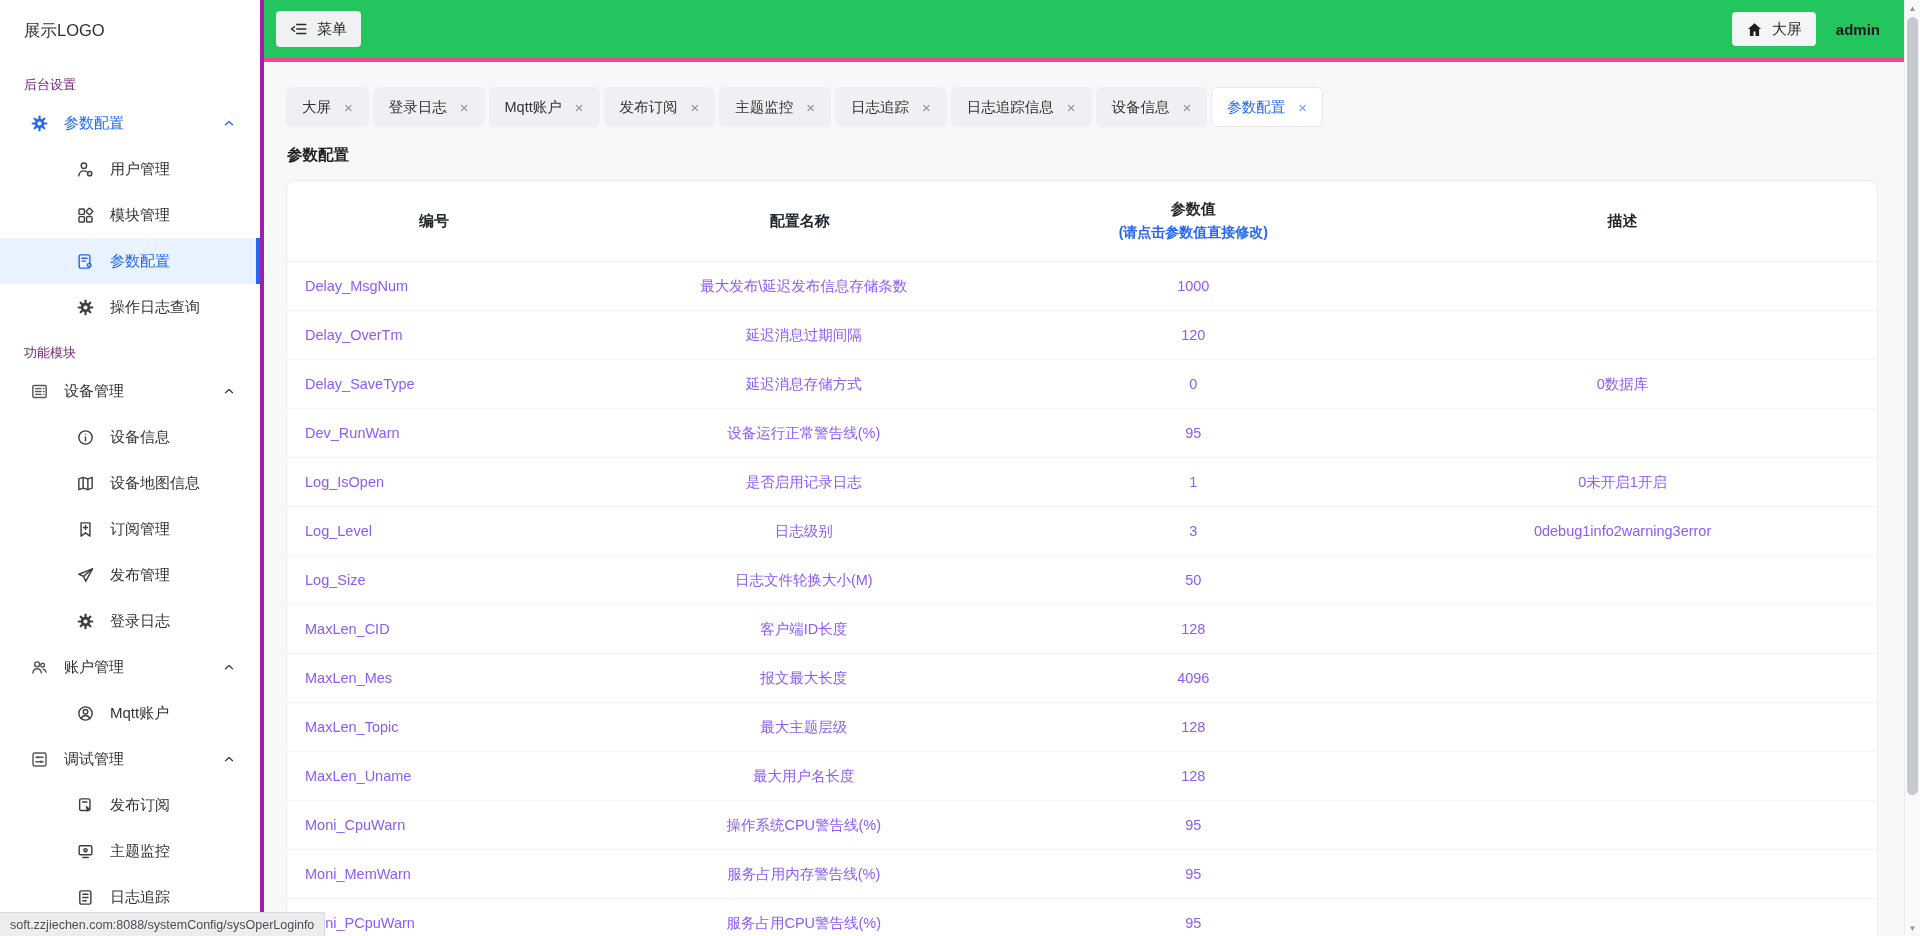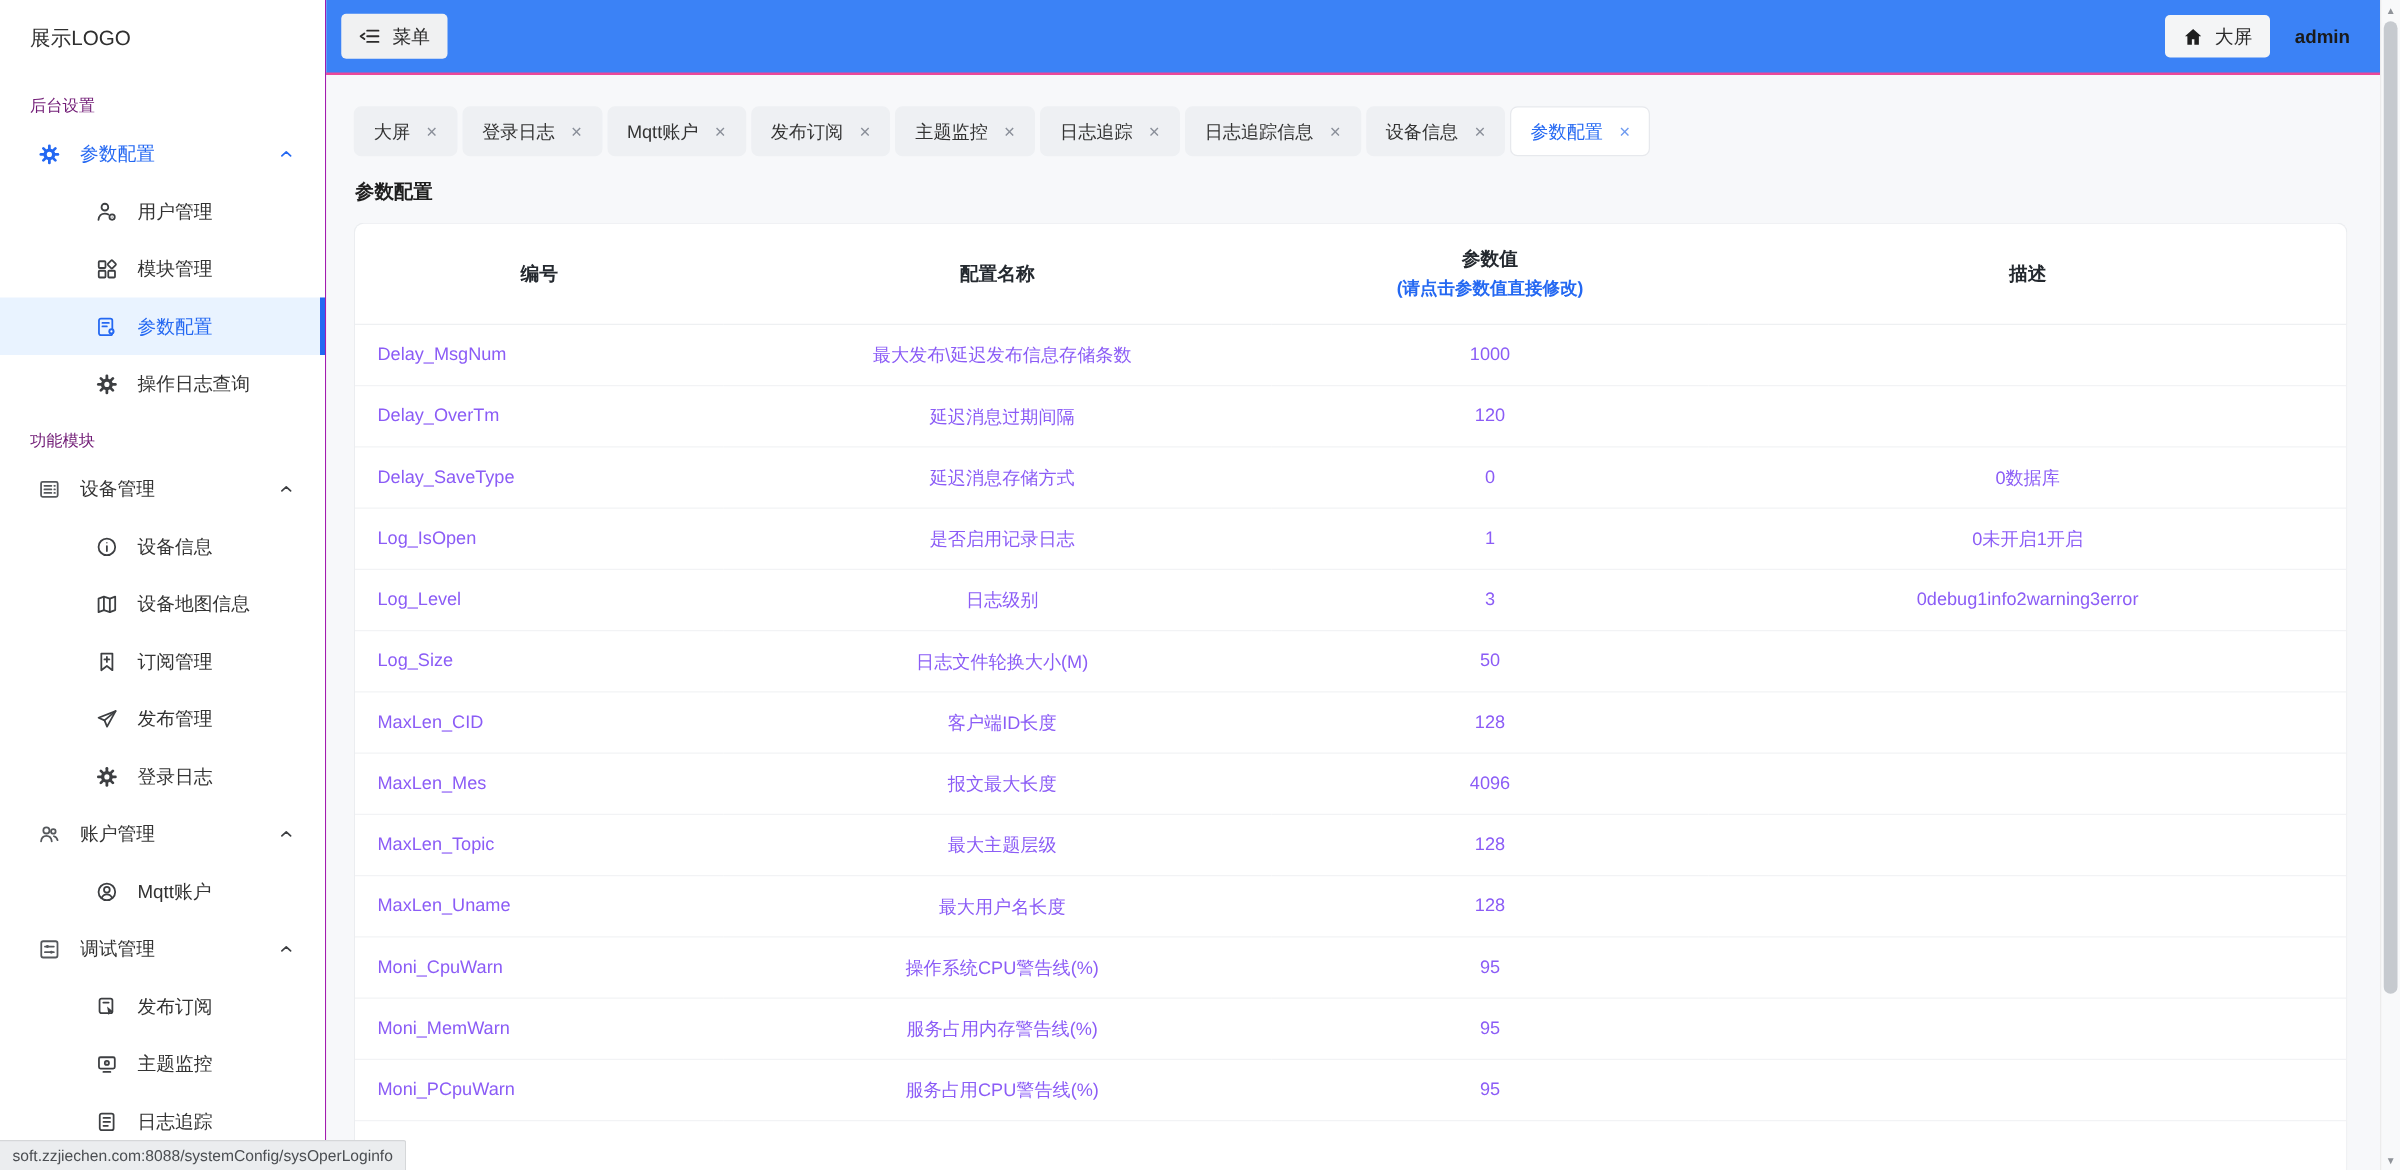--- a/index.html
+++ b/index.html
@@ -7,7 +7,7 @@
   .app{display:flex;width:1920px;height:936px;position:relative;}
 
   
-  .sidebar{width:260px;min-width:260px;background:#fff;border-right:1px solid #a21caf;
+  .sidebar{width:260px;min-width:260px;background:#fff;border-right:4px solid #a21caf;
     overflow:hidden;display:flex;flex-direction:column;}
   .logo{height:62px;display:flex;align-items:center;padding-left:24px;
     font-size:16.5px;color:#2f2f2f;}

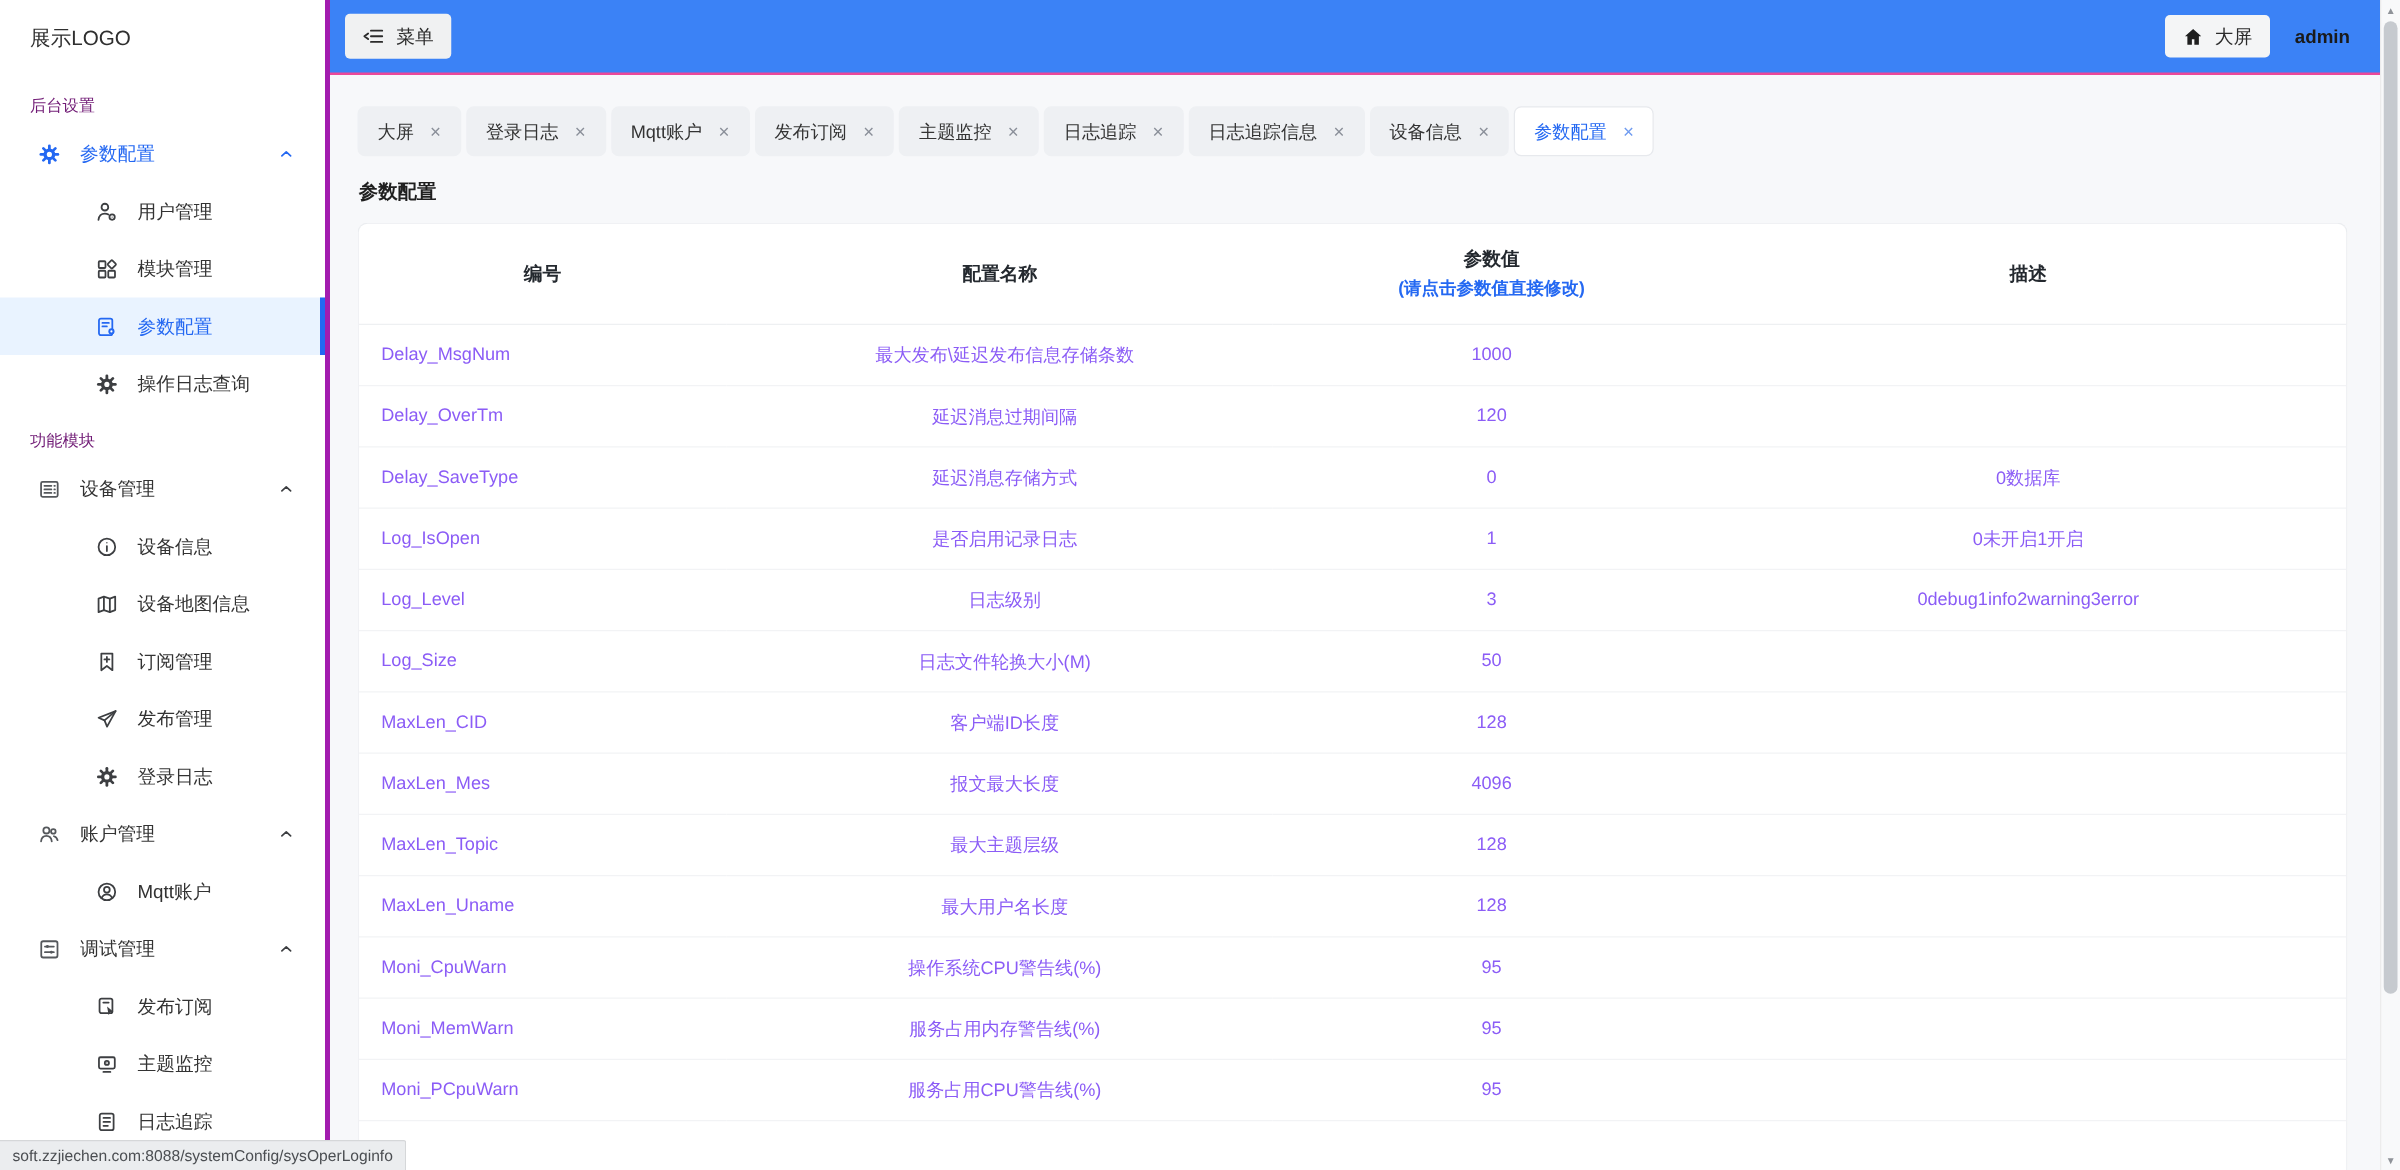--- a/index.html
+++ b/index.html
@@ -28,7 +28,7 @@
 
   
   .main{flex:1;display:flex;flex-direction:column;background:#f7f8fa;min-width:0;}
-  .topbar{height:58px;background:#3b82f6;border-bottom:2px solid #ec4899;
+  .topbar{height:58px;background:#22c55e;border-bottom:4px solid #ec4899;
     display:flex;align-items:center;justify-content:space-between;flex:none;}
   .btn-chip{display:inline-flex;align-items:center;gap:9px;height:36px;padding:0 14px;
     background:#f0f1f2;border-radius:4px;font-size:15px;color:#2b2b2b;cursor:pointer;}

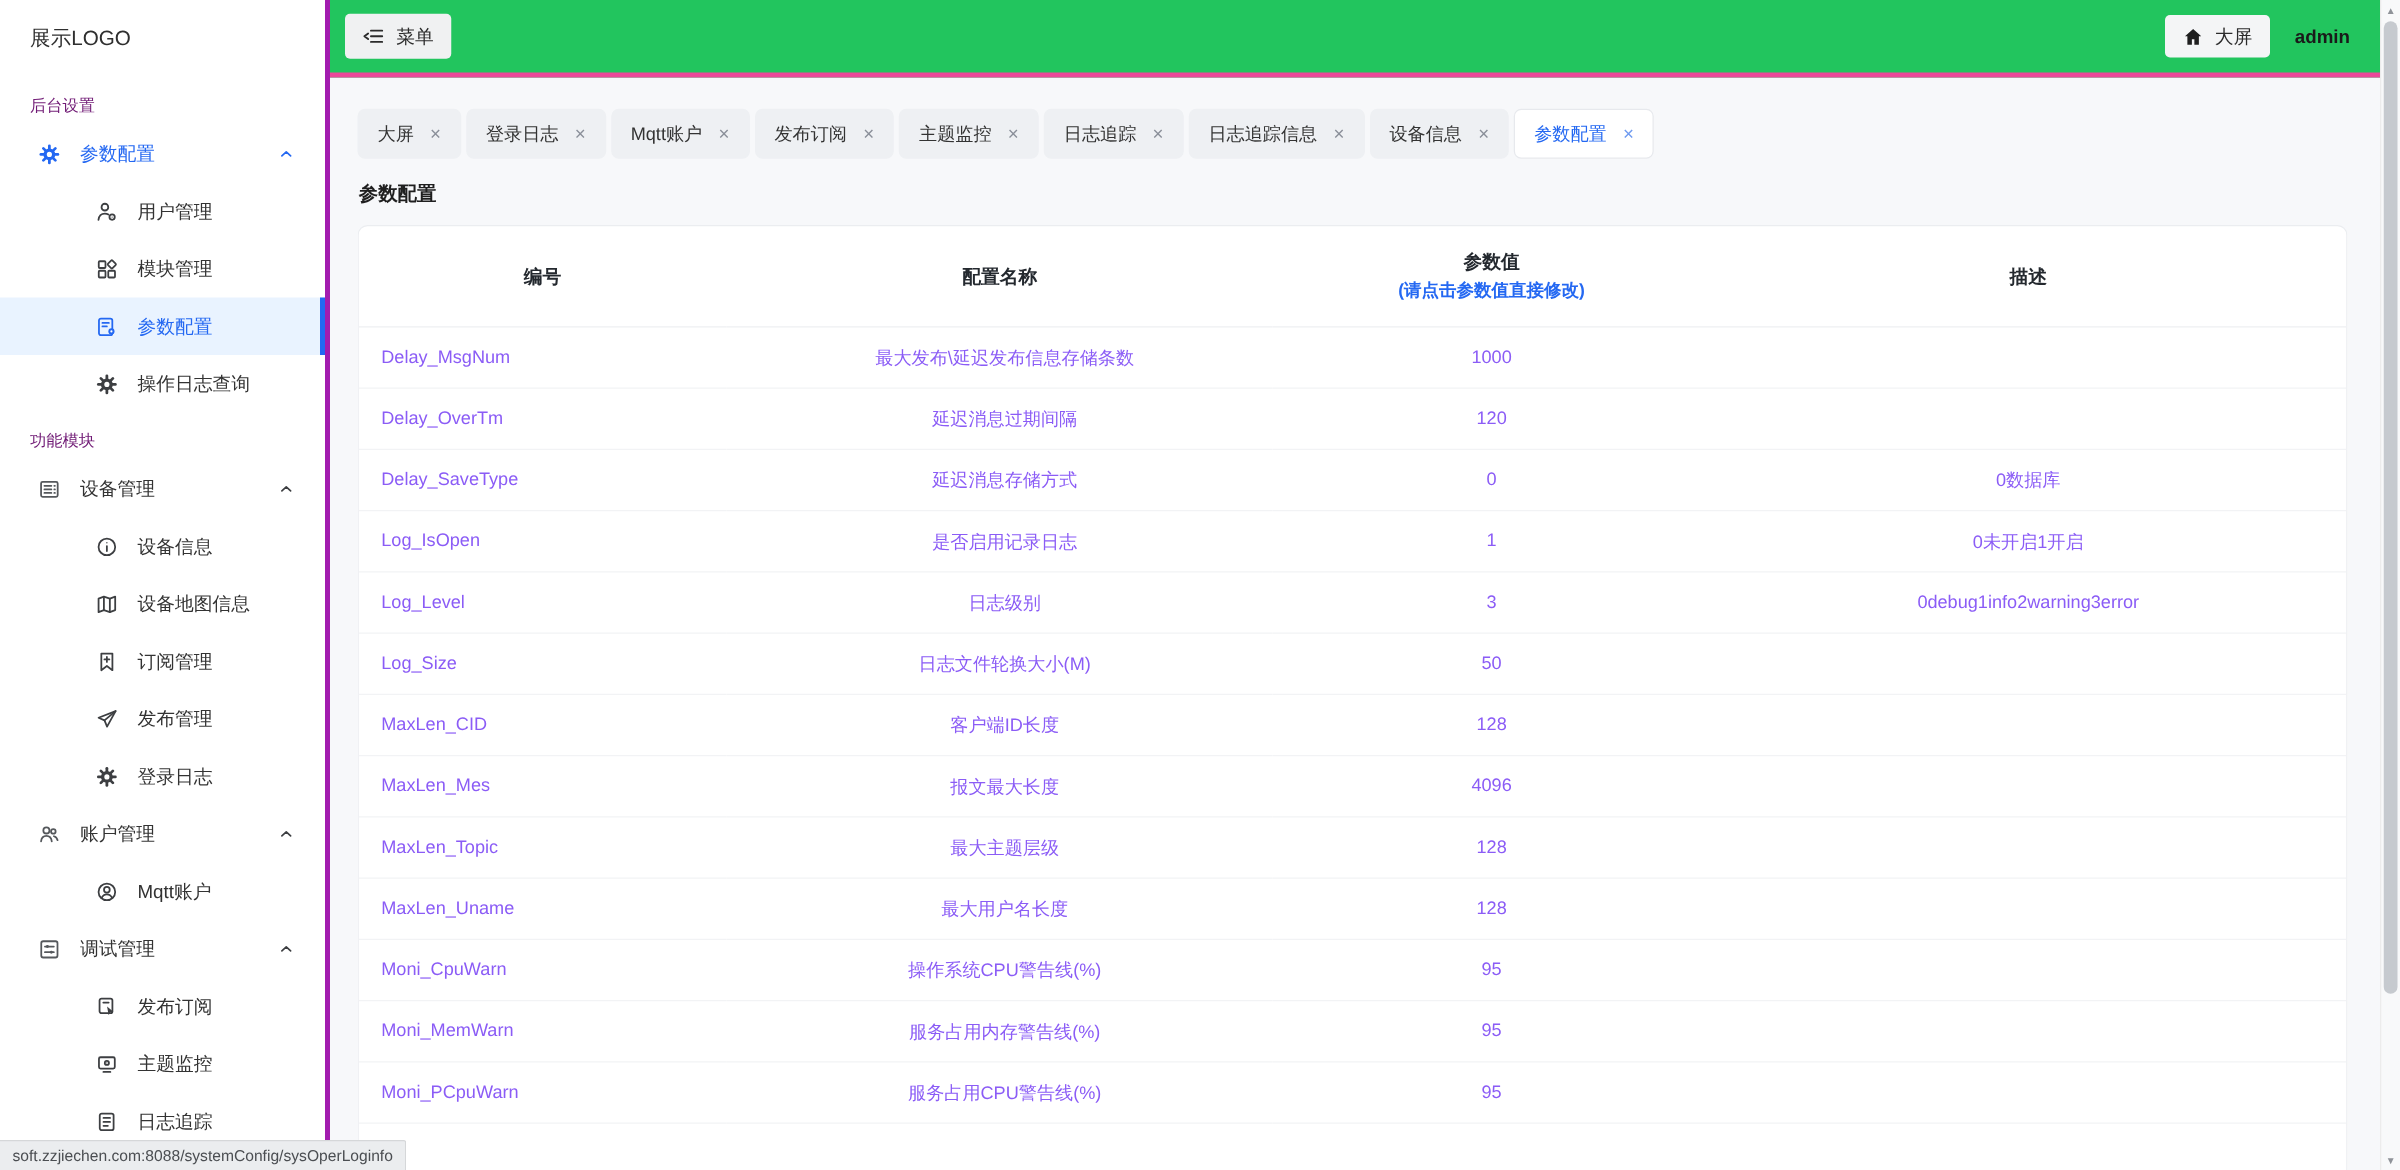--- a/index.html
+++ b/index.html
@@ -401,6 +401,12 @@
                 <td class="c-desc">0数据库</td>
               </tr>
               <tr>
+                <td class="c-code">Dev_RunWarn</td>
+                <td class="c-name">设备运行正常警告线(%)</td>
+                <td class="c-value">95</td>
+                <td class="c-desc"></td>
+              </tr>
+              <tr>
                 <td class="c-code">Log_IsOpen</td>
                 <td class="c-name">是否启用记录日志</td>
                 <td class="c-value">1</td>

